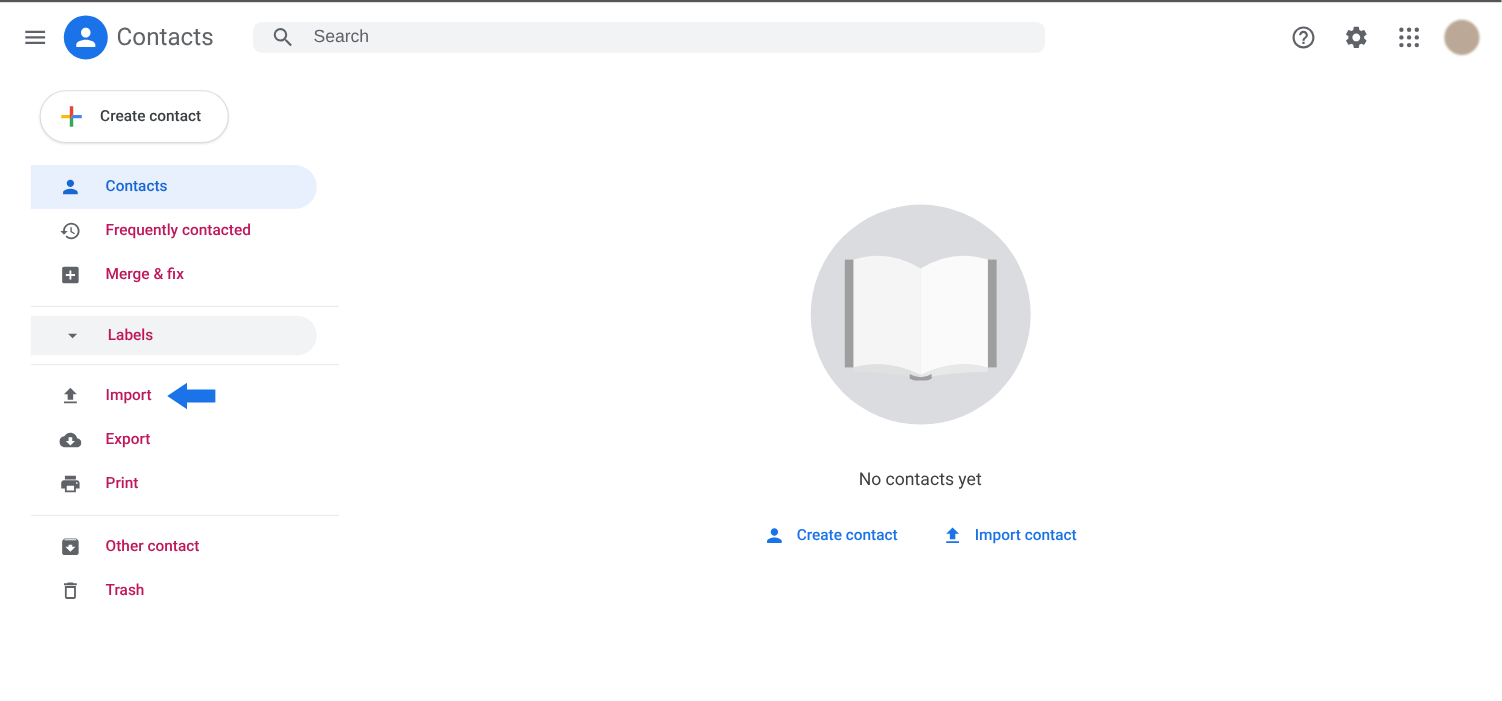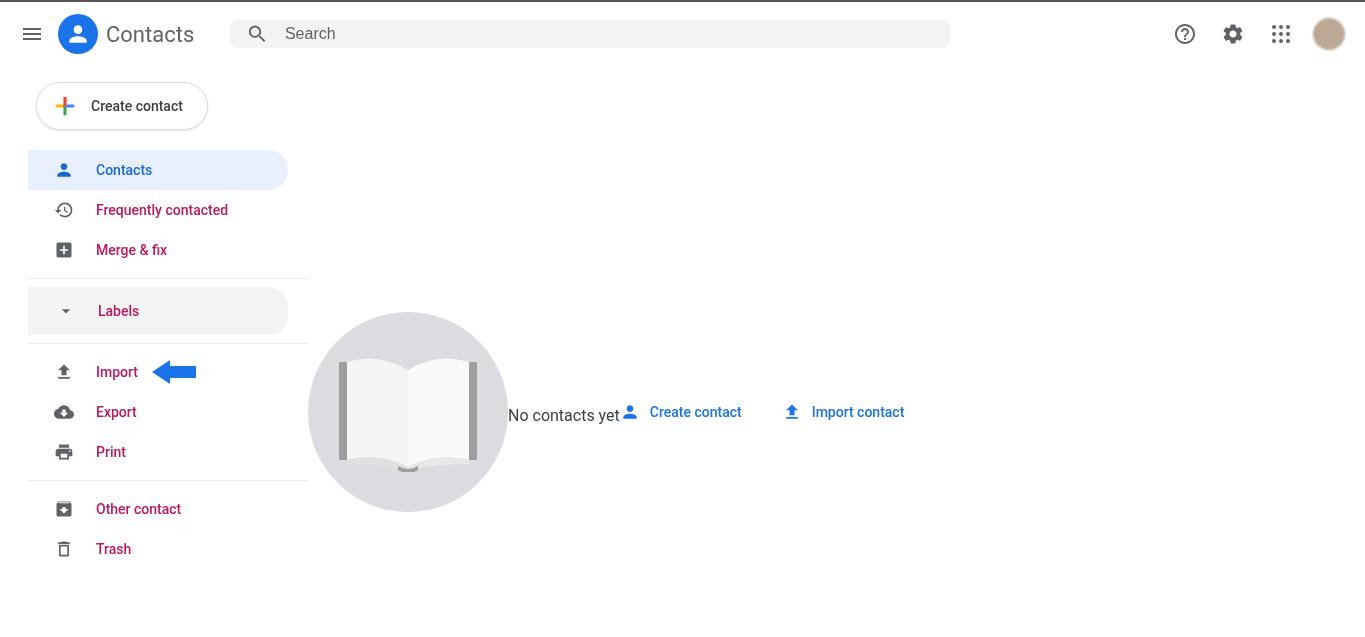--- a/index.html
+++ b/index.html
@@ -33,7 +33,7 @@
     .nav-item.active { background: #e8f0fe; }
     .nav-item.active svg { fill: #1967d2; }
     .nav-item.active .nav-item-text { color: #1967d2; }
-    .nav-item.labels { background: #f1f3f4; height: 48px; text-align: right;}
+    .nav-item.labels { background: #f1f3f4; height: 36px; text-align: right;}
     .nav-item.labels .chev { margin-left: 2px;}
     
     .divider { height: 1px; background: #e8eaed; margin: 8px 0; }

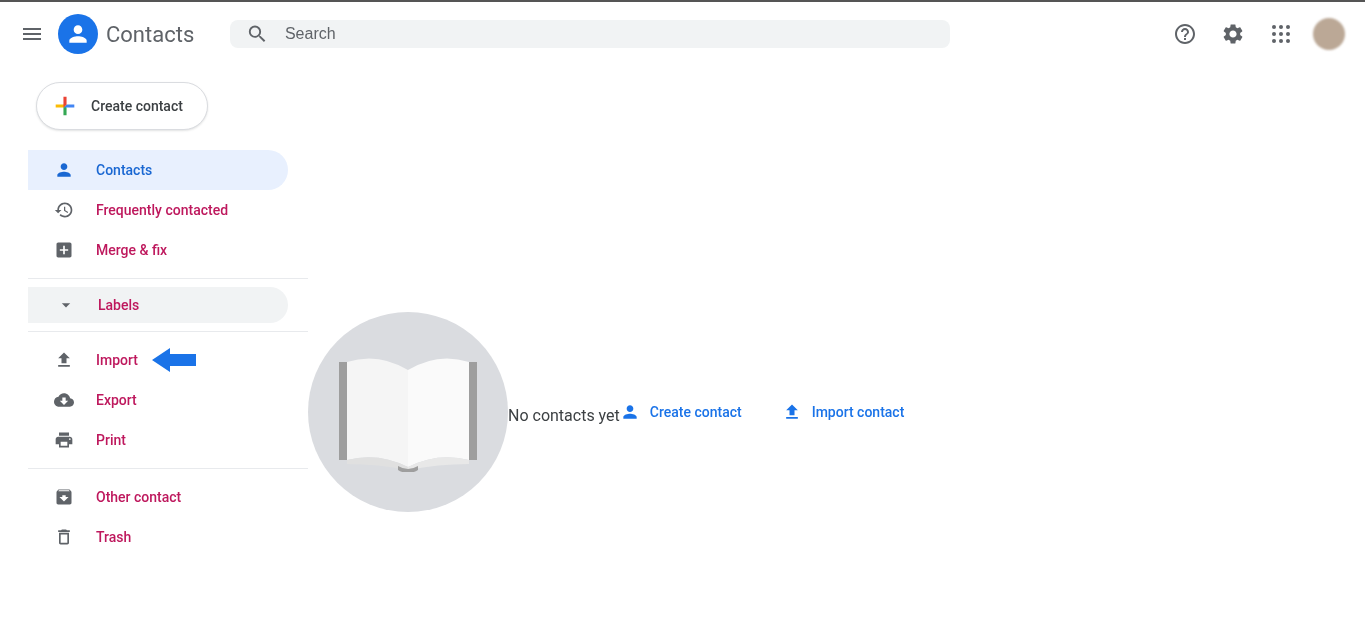--- a/index.html
+++ b/index.html
@@ -40,7 +40,7 @@
     
     .arrow-marker { position: absolute; left: 124px; }
     
-    .main { flex: 1; display: flex; flex-direction: row; align-items: center; padding-top: 120px;}
+    .main { flex: 1; display: flex; flex-direction: column; align-items: center; padding-top: 120px;}
     .empty-circle { width: 200px; height: 200px; border-radius: 50%; background: #dadce0; display:flex; align-items:center; justify-content:center;}
     .empty-title { font-size: 16px; color: #3c4043; margin-top: 40px; margin-bottom: 32px;}
     .empty-actions { display: flex; gap: 40px; }

